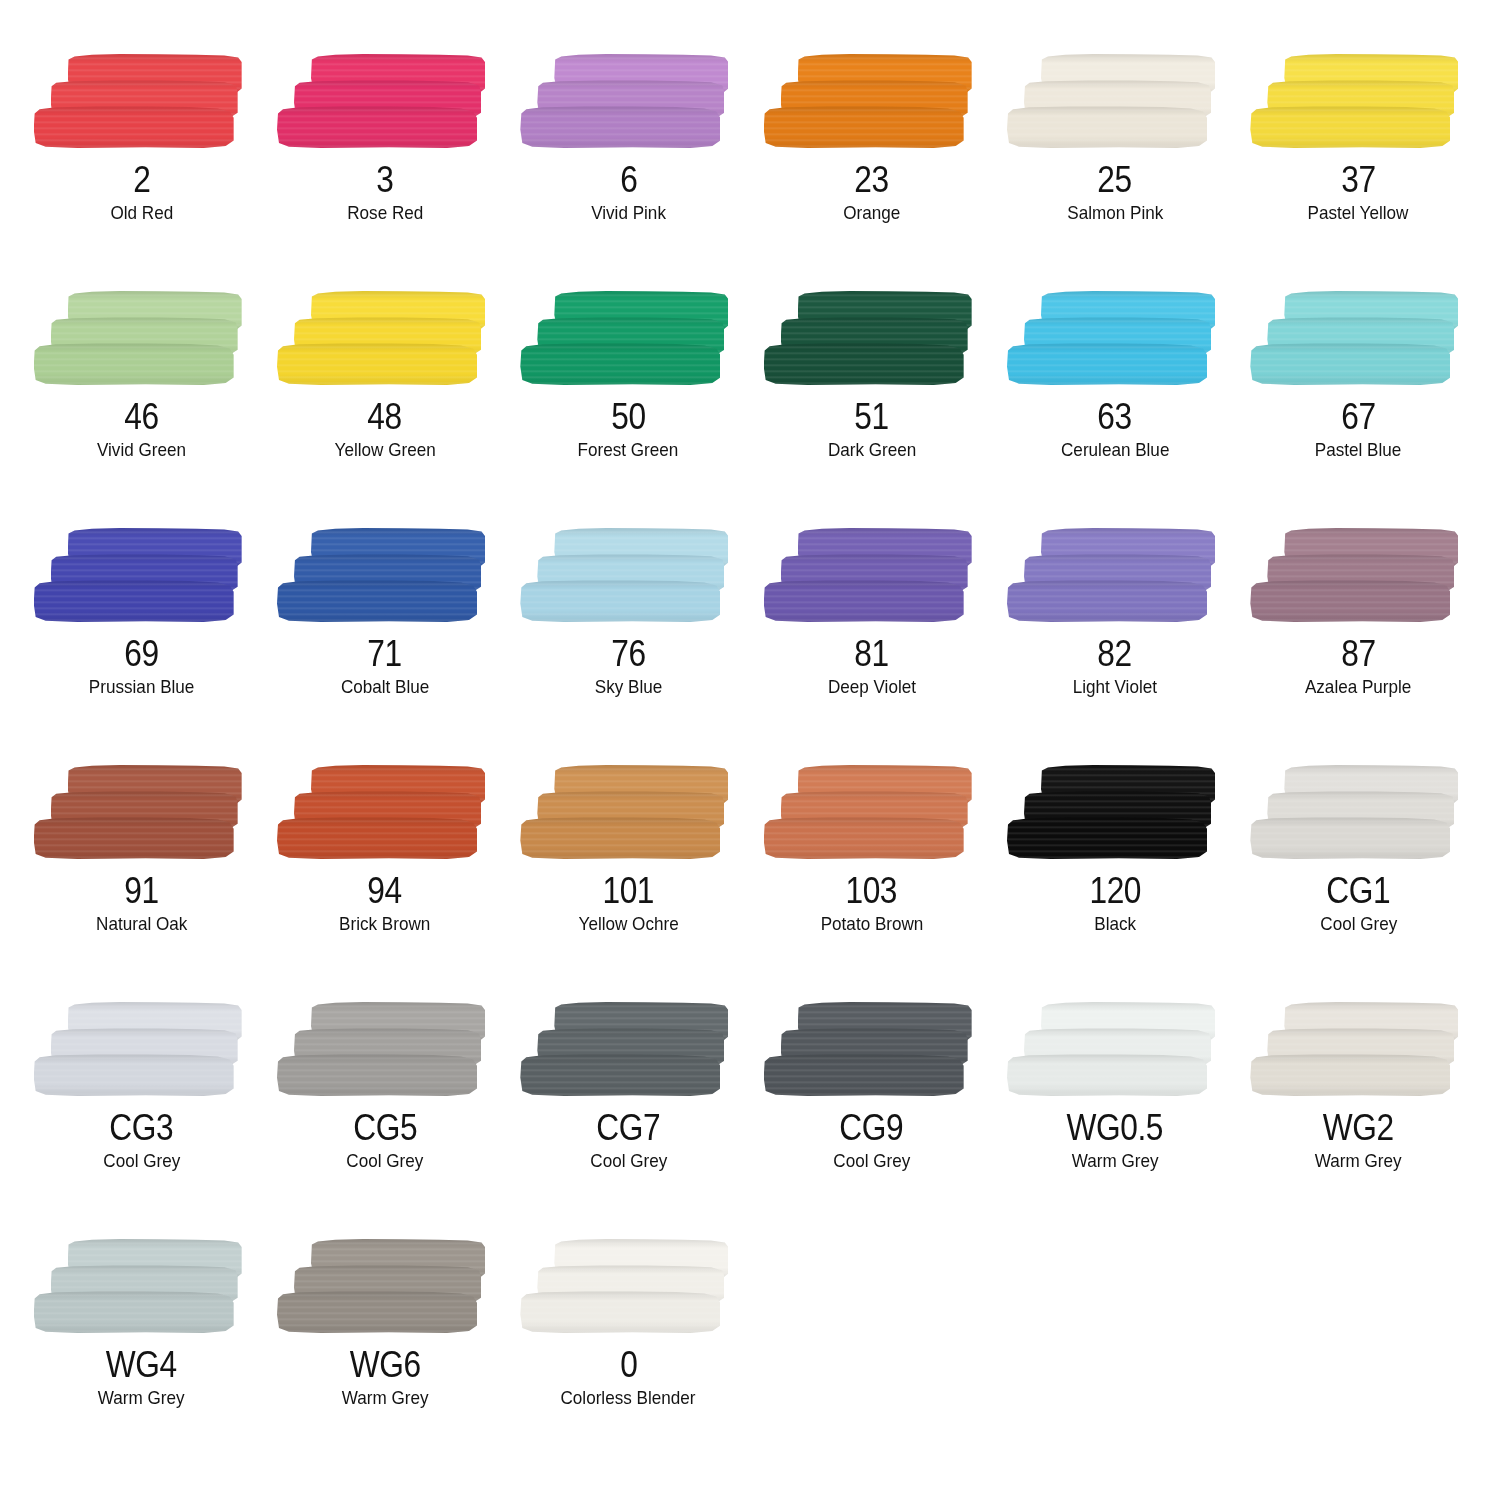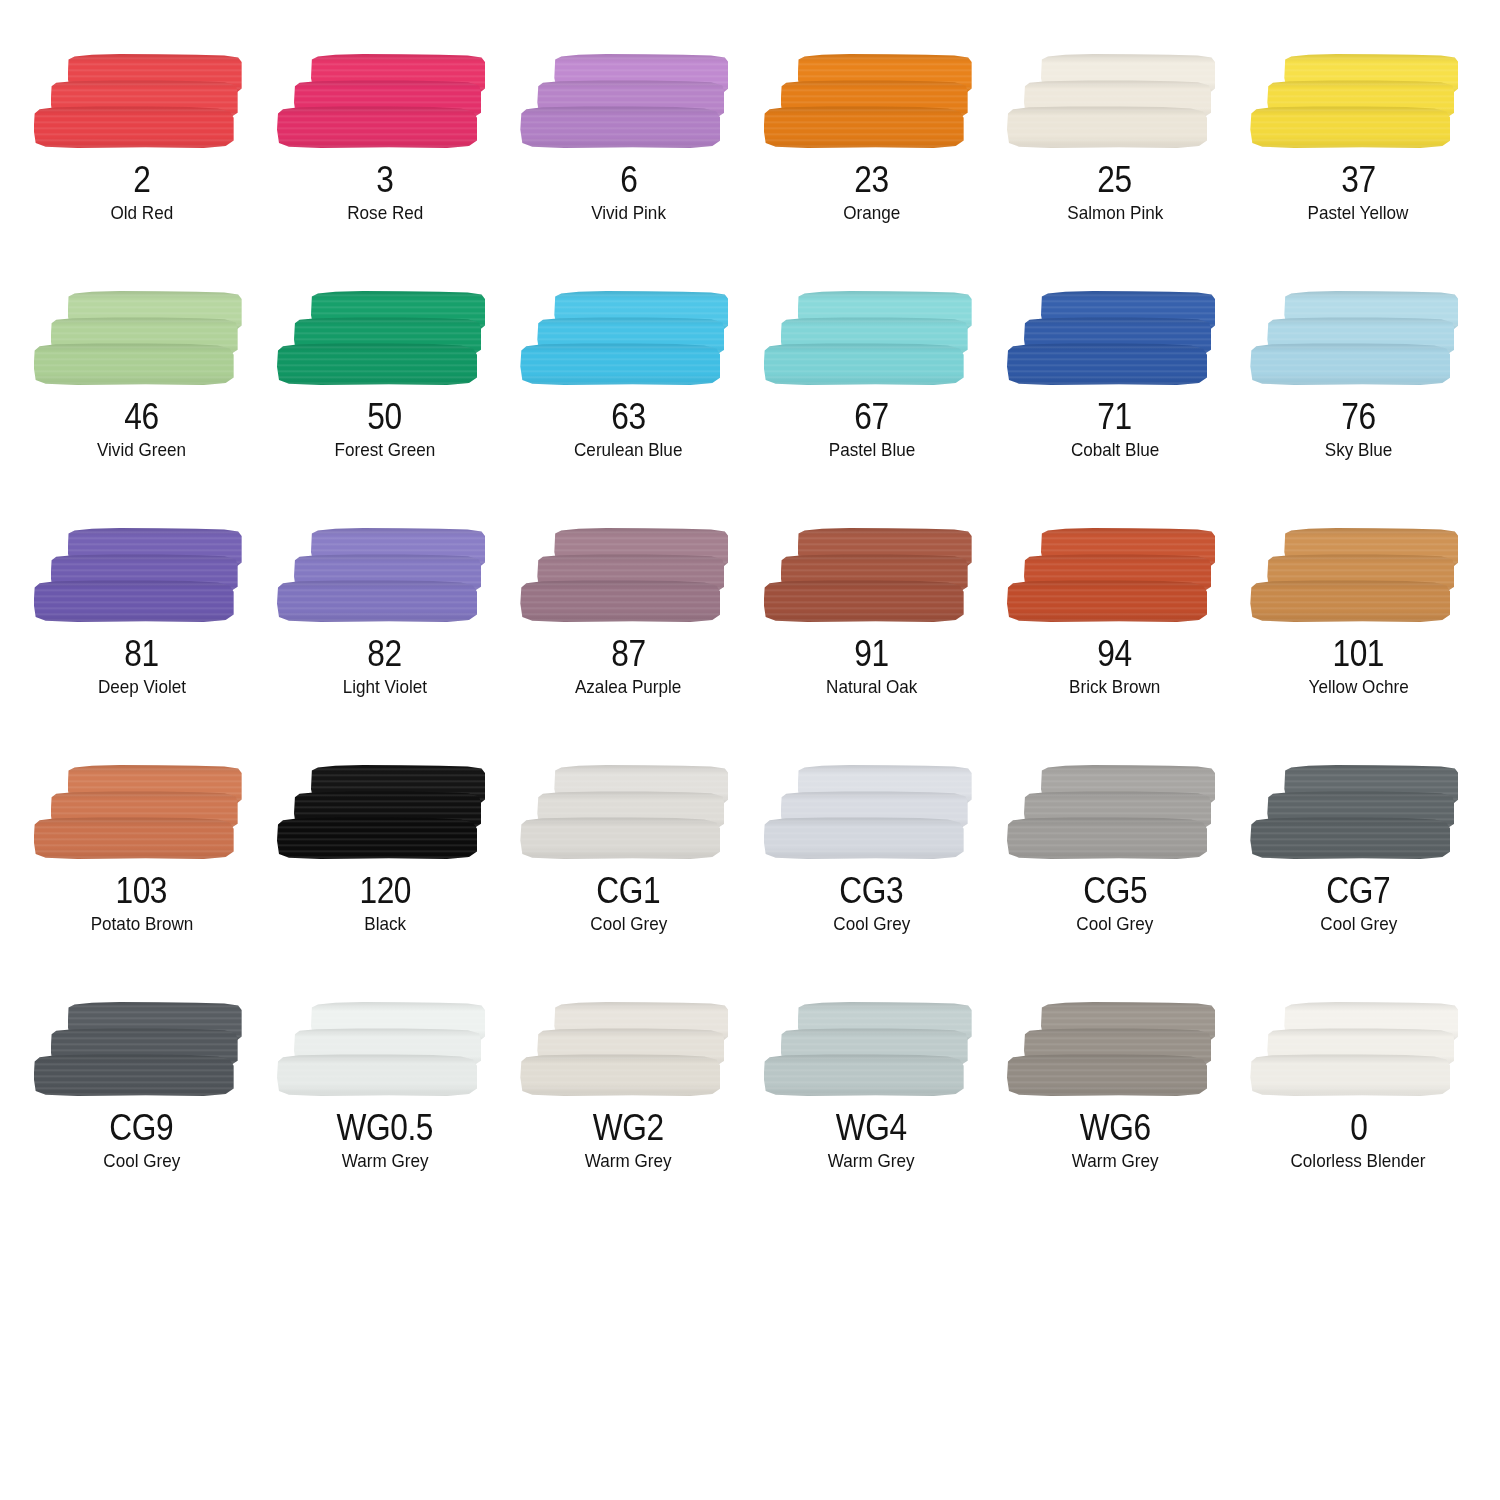--- a/index.html
+++ b/index.html
@@ -202,6 +202,15 @@
     </div>
     <div class="swatch-cell">
       <div class="swatch-art">
+        <div class="stroke stroke-top" style="background: rgb(248, 220, 58);"></div>
+        <div class="stroke stroke-mid" style="background: rgb(246, 216, 51);"></div>
+        <div class="stroke stroke-bot" style="background: rgb(244, 213, 46);"></div>
+      </div>
+      <div class="swatch-code">48</div>
+      <div class="swatch-name">Yellow Green</div>
+    </div>
+    <div class="swatch-cell">
+      <div class="swatch-art">
         <div class="stroke stroke-top" style="background: rgb(23, 160, 107);"></div>
         <div class="stroke stroke-mid" style="background: rgb(20, 155, 103);"></div>
         <div class="stroke stroke-bot" style="background: rgb(17, 150, 99);"></div>

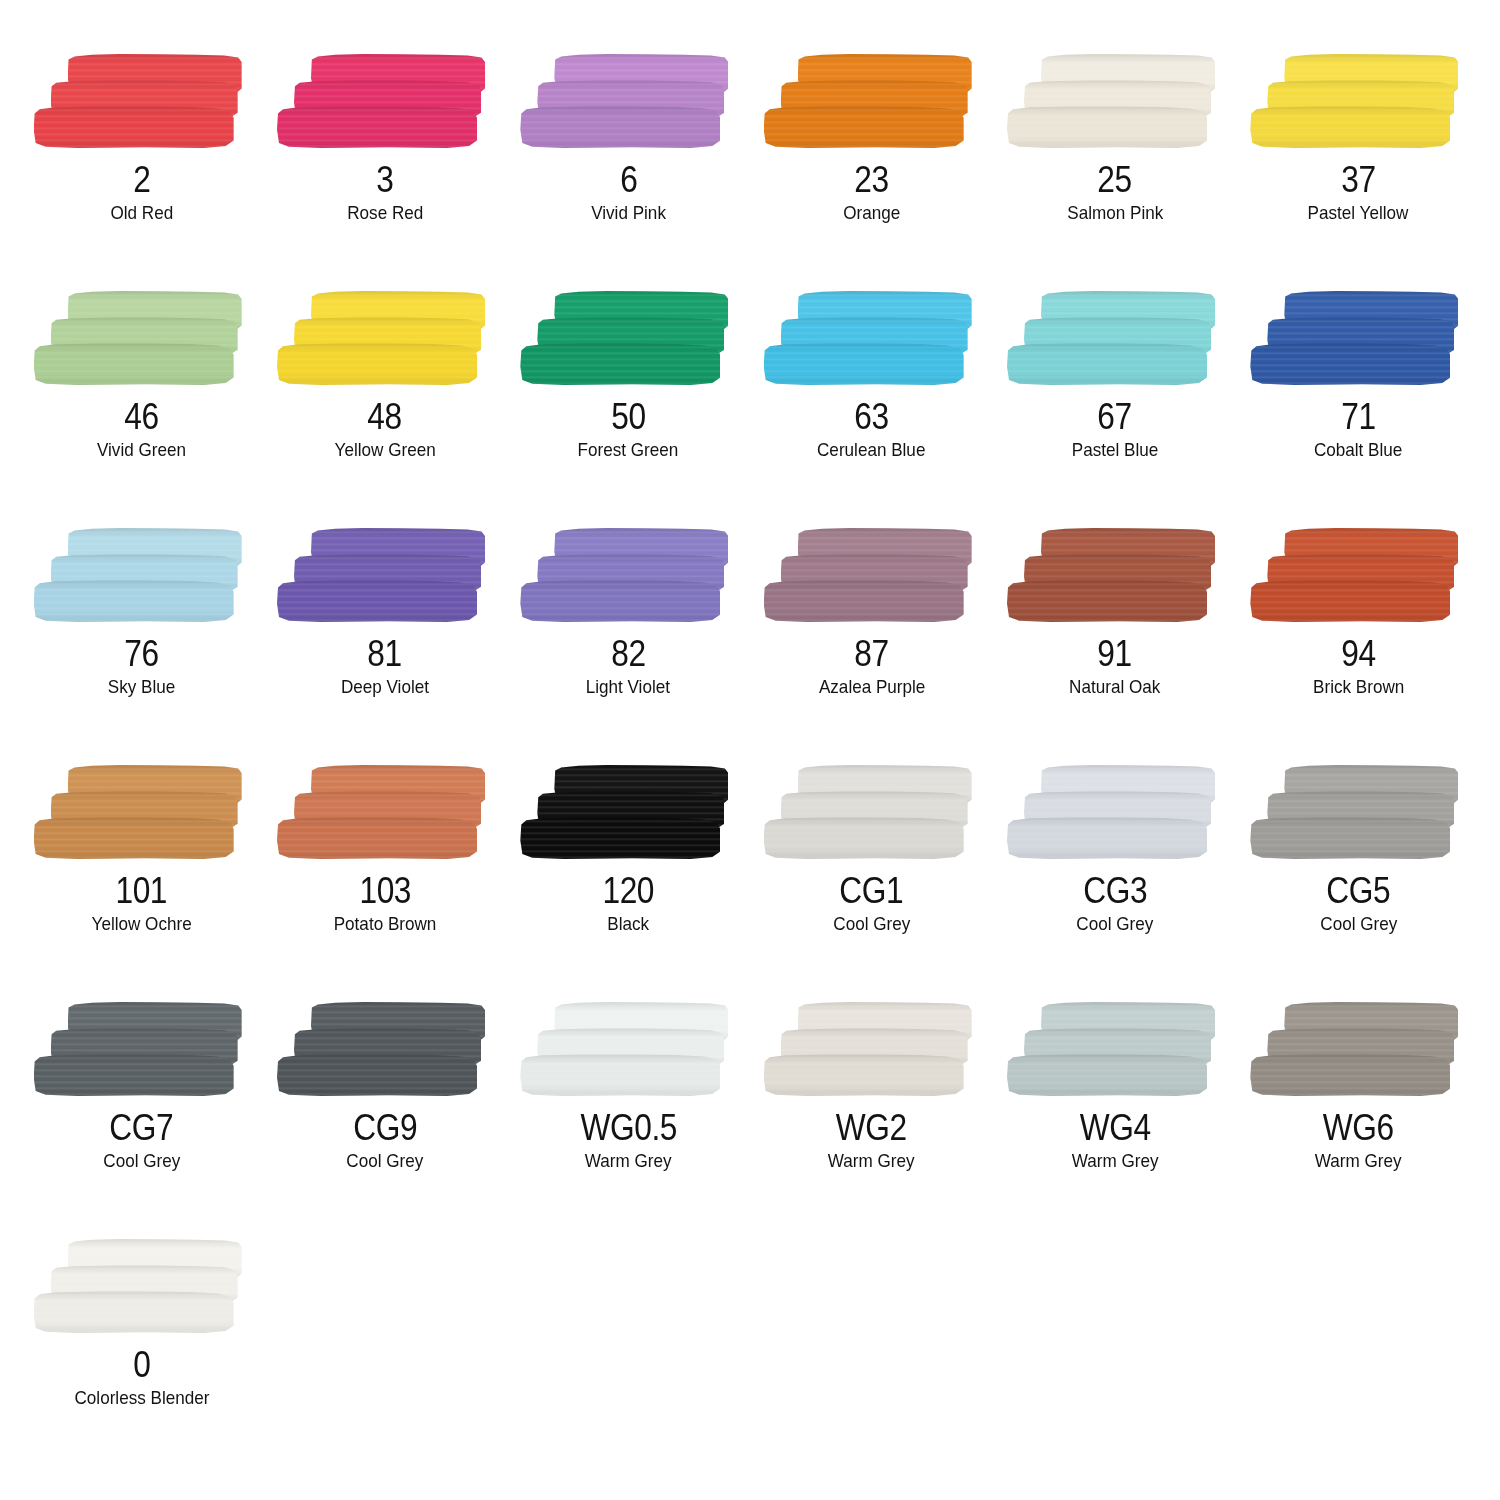--- a/index.html
+++ b/index.html
@@ -220,6 +220,15 @@
     </div>
     <div class="swatch-cell">
       <div class="swatch-art">
+        <div class="stroke stroke-top" style="background: rgb(29, 88, 64);"></div>
+        <div class="stroke stroke-mid" style="background: rgb(26, 83, 60);"></div>
+        <div class="stroke stroke-bot" style="background: rgb(24, 78, 56);"></div>
+      </div>
+      <div class="swatch-code">51</div>
+      <div class="swatch-name">Dark Green</div>
+    </div>
+    <div class="swatch-cell">
+      <div class="swatch-art">
         <div class="stroke stroke-top" style="background: rgb(79, 198, 232);"></div>
         <div class="stroke stroke-mid" style="background: rgb(71, 194, 230);"></div>
         <div class="stroke stroke-bot" style="background: rgb(64, 190, 228);"></div>

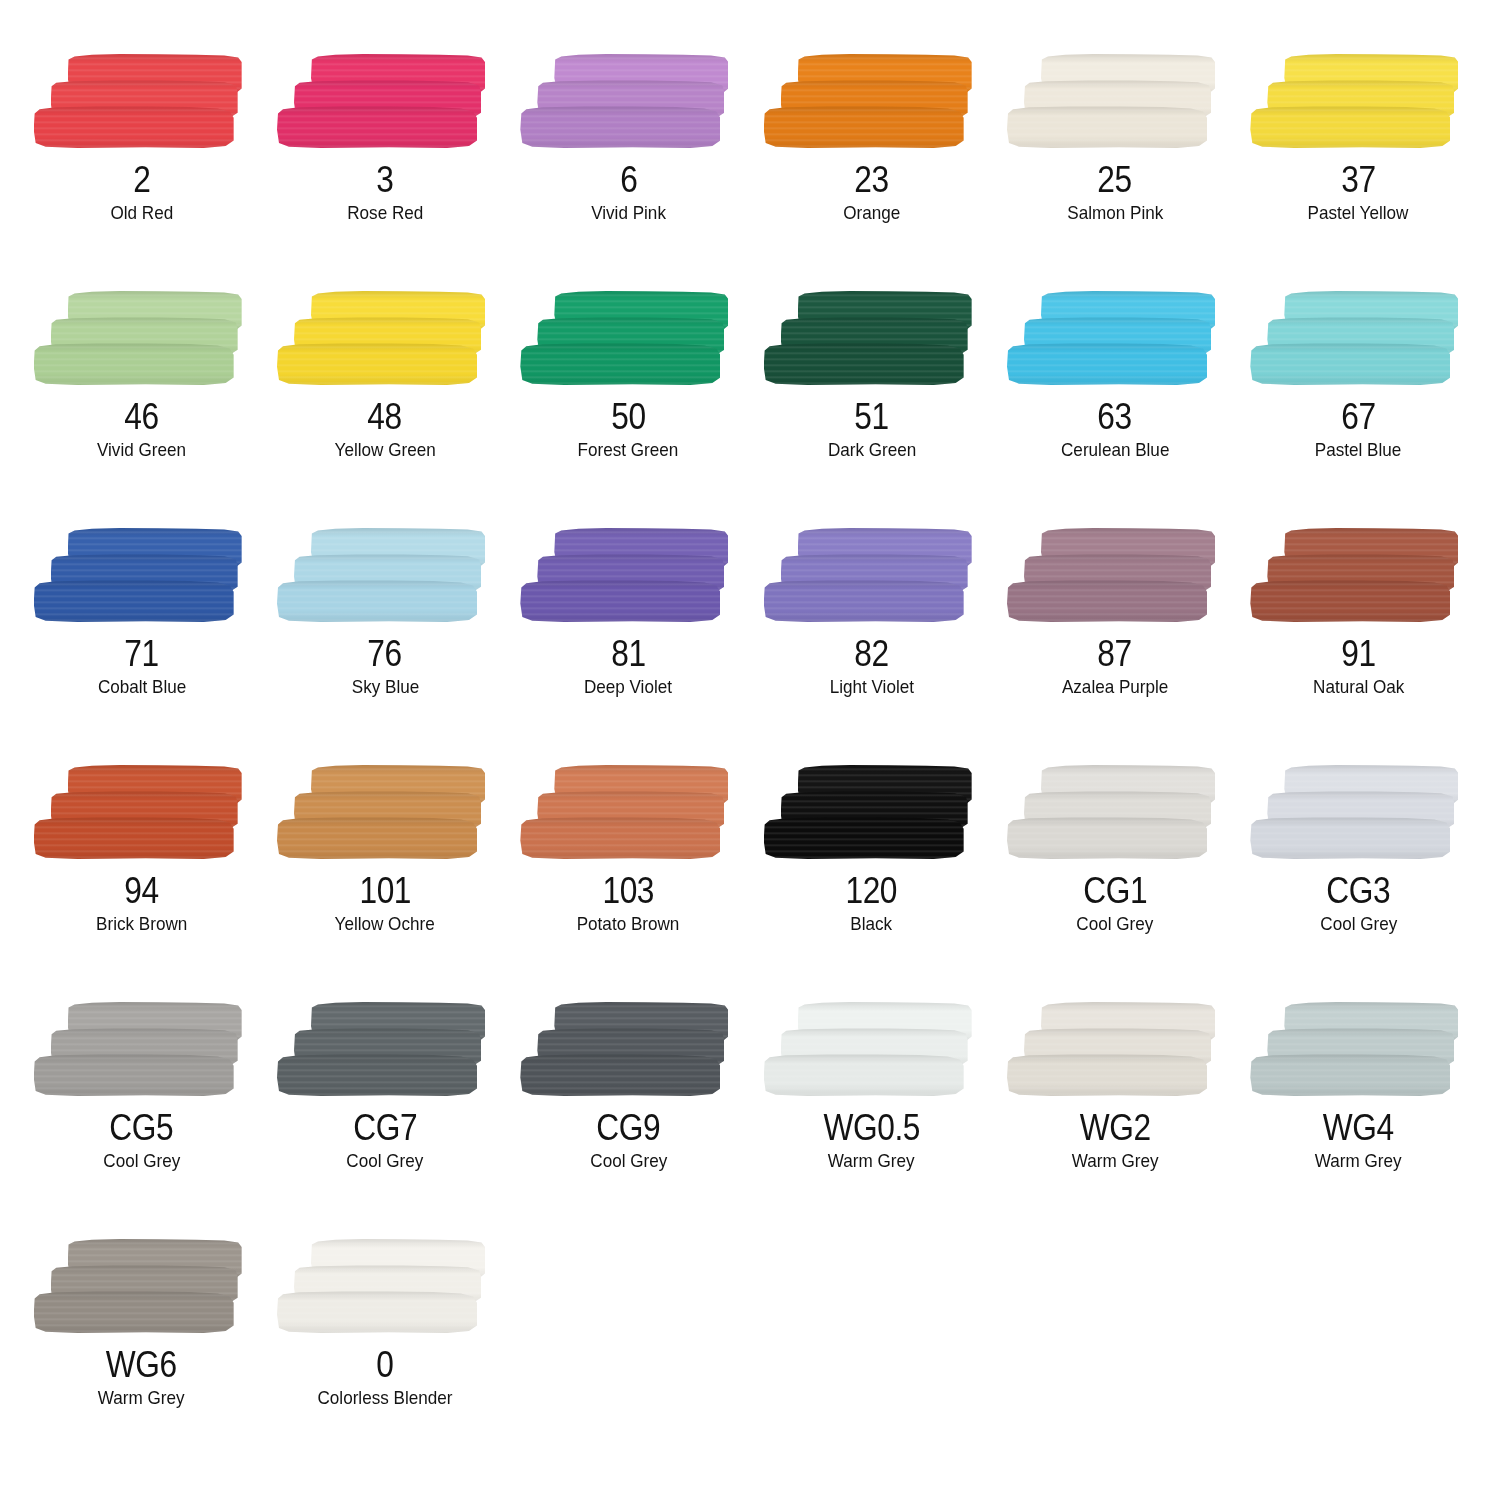--- a/index.html
+++ b/index.html
@@ -247,6 +247,15 @@
     </div>
     <div class="swatch-cell">
       <div class="swatch-art">
+        <div class="stroke stroke-top" style="background: rgb(75, 77, 180);"></div>
+        <div class="stroke stroke-mid" style="background: rgb(70, 72, 176);"></div>
+        <div class="stroke stroke-bot" style="background: rgb(66, 68, 172);"></div>
+      </div>
+      <div class="swatch-code">69</div>
+      <div class="swatch-name">Prussian Blue</div>
+    </div>
+    <div class="swatch-cell">
+      <div class="swatch-art">
         <div class="stroke stroke-top" style="background: rgb(55, 97, 173);"></div>
         <div class="stroke stroke-mid" style="background: rgb(51, 92, 168);"></div>
         <div class="stroke stroke-bot" style="background: rgb(47, 88, 164);"></div>

